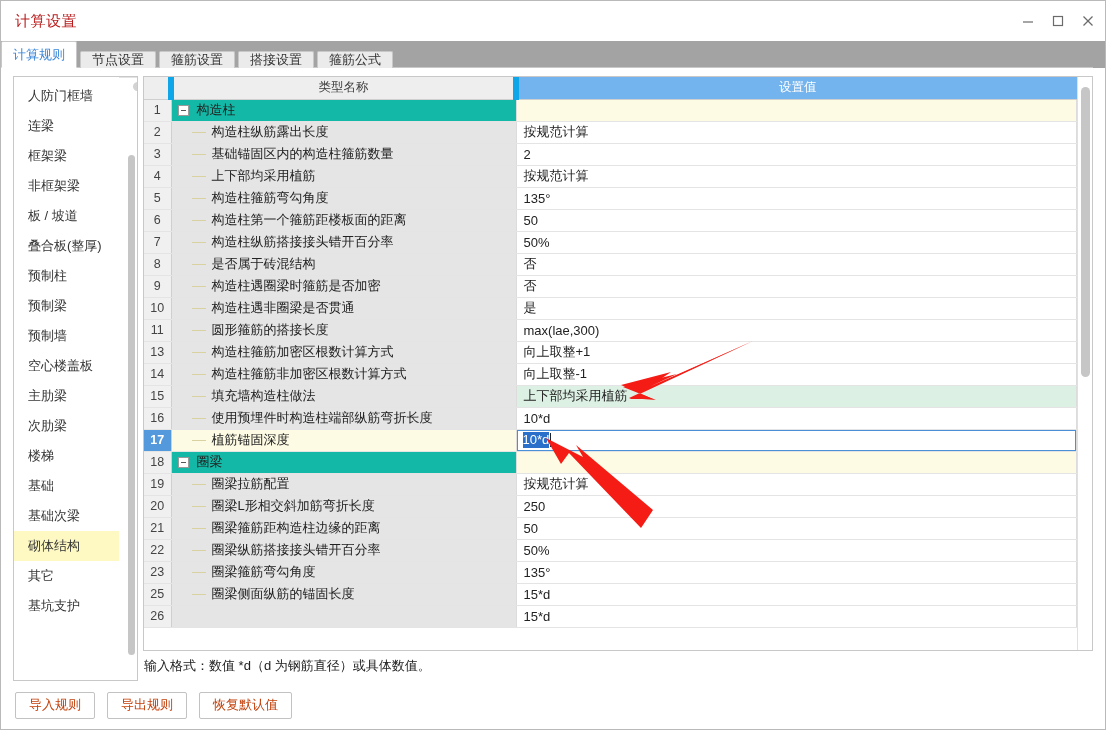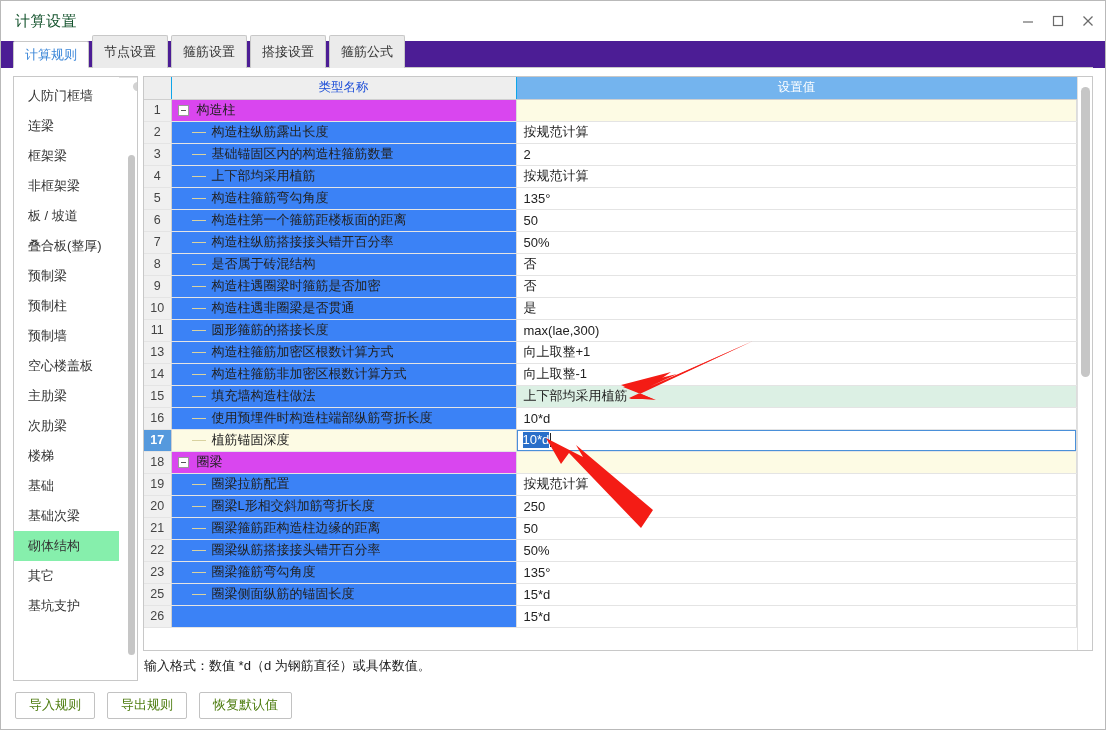--- a/index.html
+++ b/index.html
@@ -27,7 +27,7 @@
     background: #ffffff;
     position: relative;
   }
-  #title-text { font-size: 15px; color: #14532d; letter-spacing: .5px; }
+  #title-text { font-size: 15px; color: #b91c1c; letter-spacing: .5px; }
   #winbtns { position: absolute; right: 2px; top: 0; height: 40px; display: flex; align-items: center; }
   .winbtn {
     width: 30px; height: 30px;

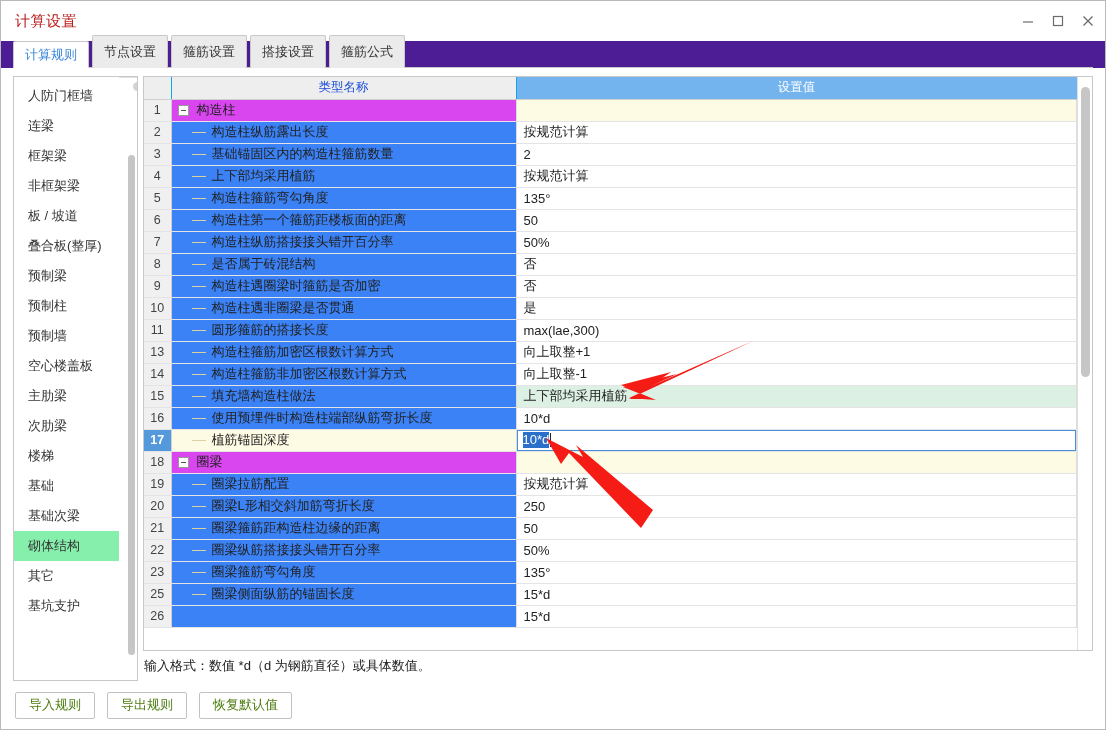--- a/index.html
+++ b/index.html
@@ -38,10 +38,9 @@
   
   #tabbar {
     flex: 0 0 27px; height: 27px;
-    padding-left: 12px;
     display: flex; align-items: flex-end;
     position: relative;
-    background: #4c1d95;
+    background: #a3a3a3;
   }
   #tabbar::after {
     content: ""; position: absolute; left: 12px; right: 12px; bottom: 0;

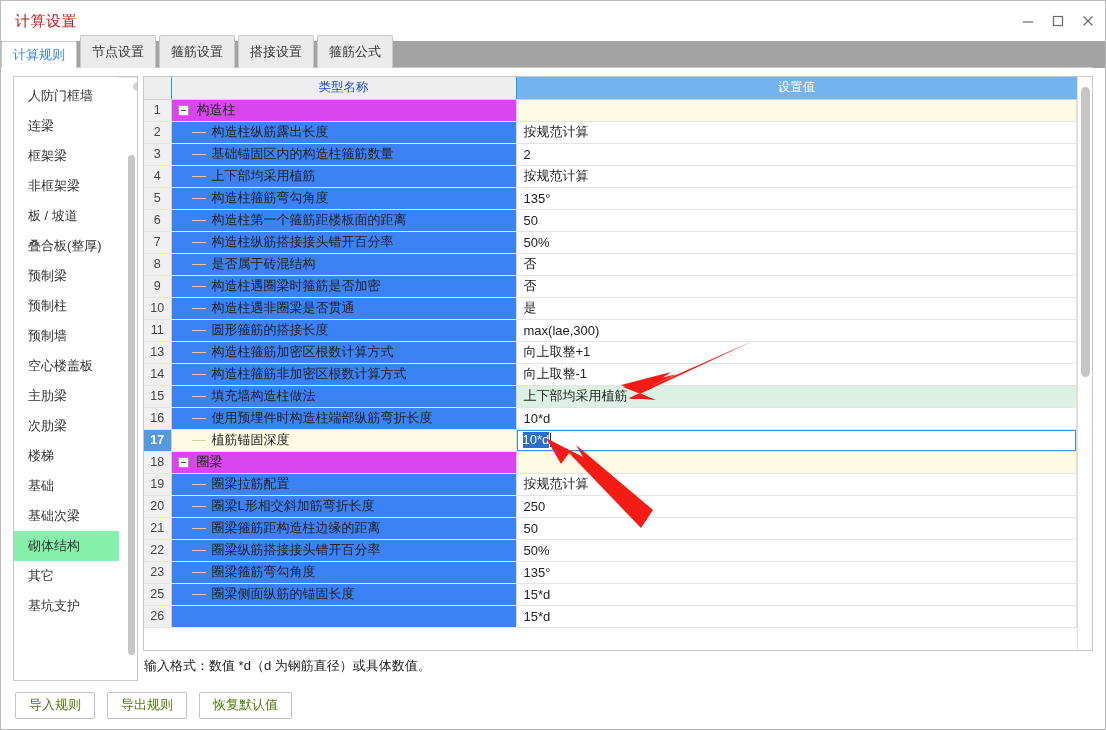--- a/index.html
+++ b/index.html
@@ -47,7 +47,7 @@
     height: 1px; background: #c8c8c8;
   }
   .tab {
-    height: 33px;
+    height: 17px;
     padding: 0 11px;
     display: flex; align-items: center;
     font-size: 13px;

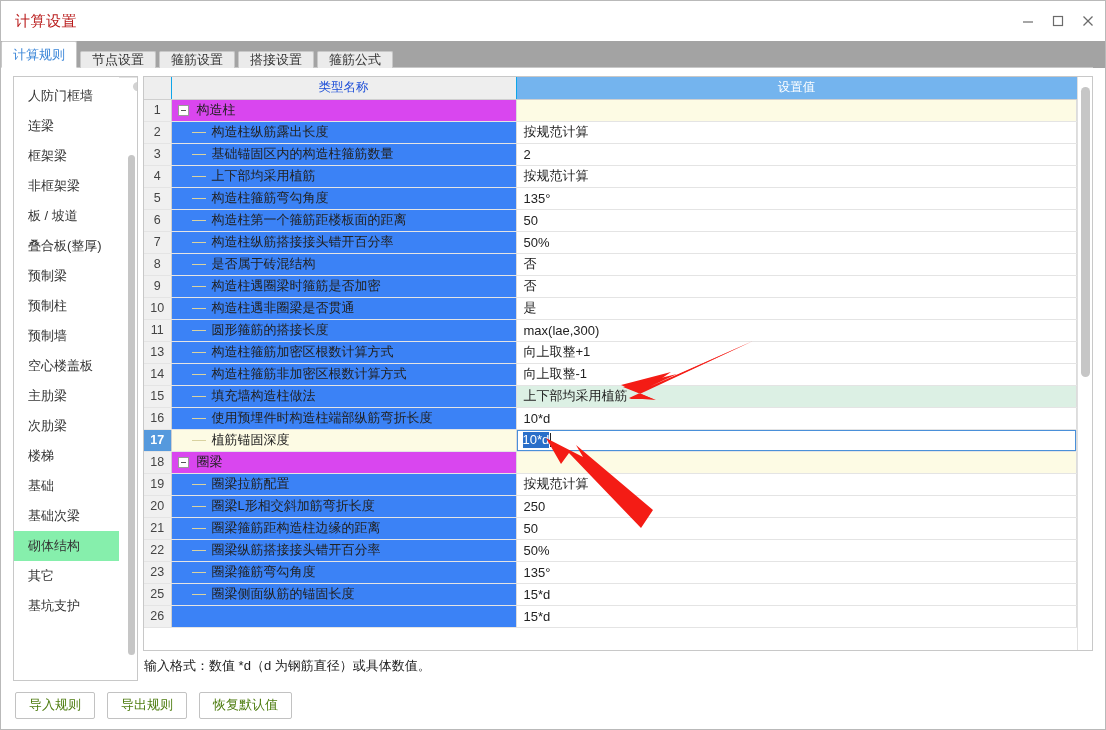--- a/index.html
+++ b/index.html
@@ -142,11 +142,11 @@
     height: 22px;
     font-weight: normal;
     font-size: 12.5px;
-    border-right: 1px solid #0ea5e9;
+    border-right: 6px solid #0ea5e9;
     border-bottom: 1px solid #cfcfcf;
     padding: 0;
     background: #eeeeee;
-    color: #1d4ed8;
+    color: #404040;
   }
   th.th-num  { background: #eeeeee; }
   th.th-name { background: #eeeeee; text-align: center; }

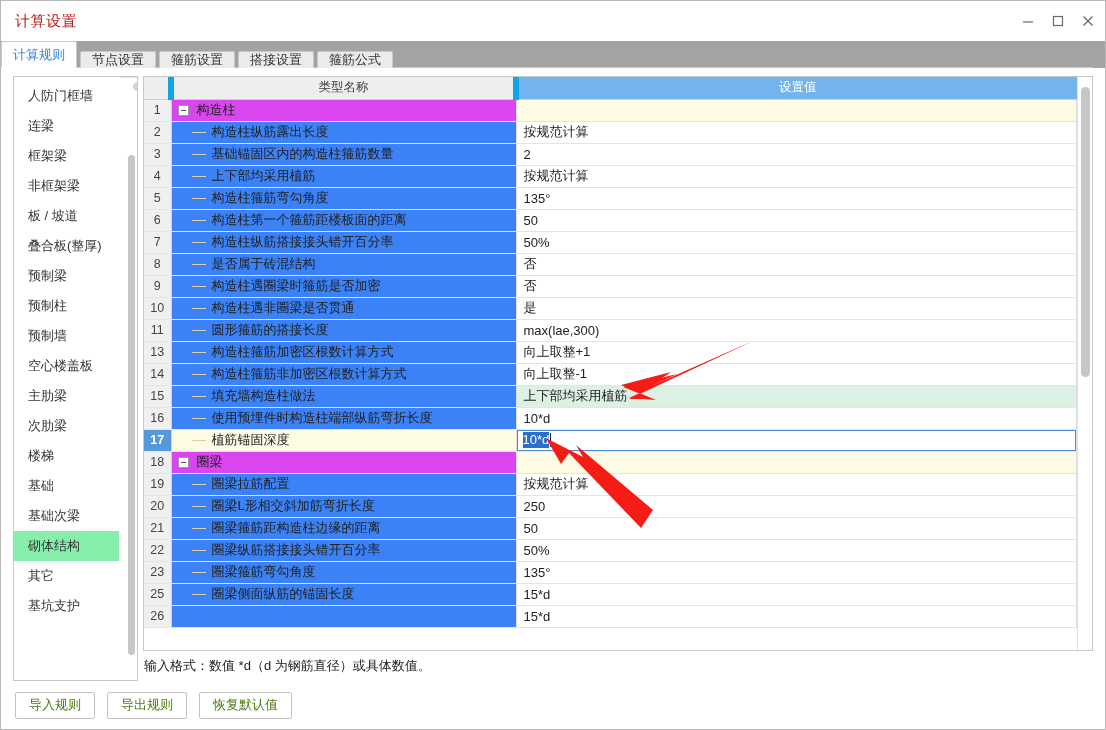--- a/index.html
+++ b/index.html
@@ -178,7 +178,7 @@
     color: #222;
     padding-left: 7px;
   }
-  tr.group td.cell-name { background: #d946ef; }
+  tr.group td.cell-name { background: #14b8a6; }
   tr.group td.cell-val  { background: #fdfbe4; }
   tr.selected td.cell-num { background: #5599dd; color:#ffffff; font-weight:bold; }
   tr.selected td.cell-name { background: #fdfbe4; }

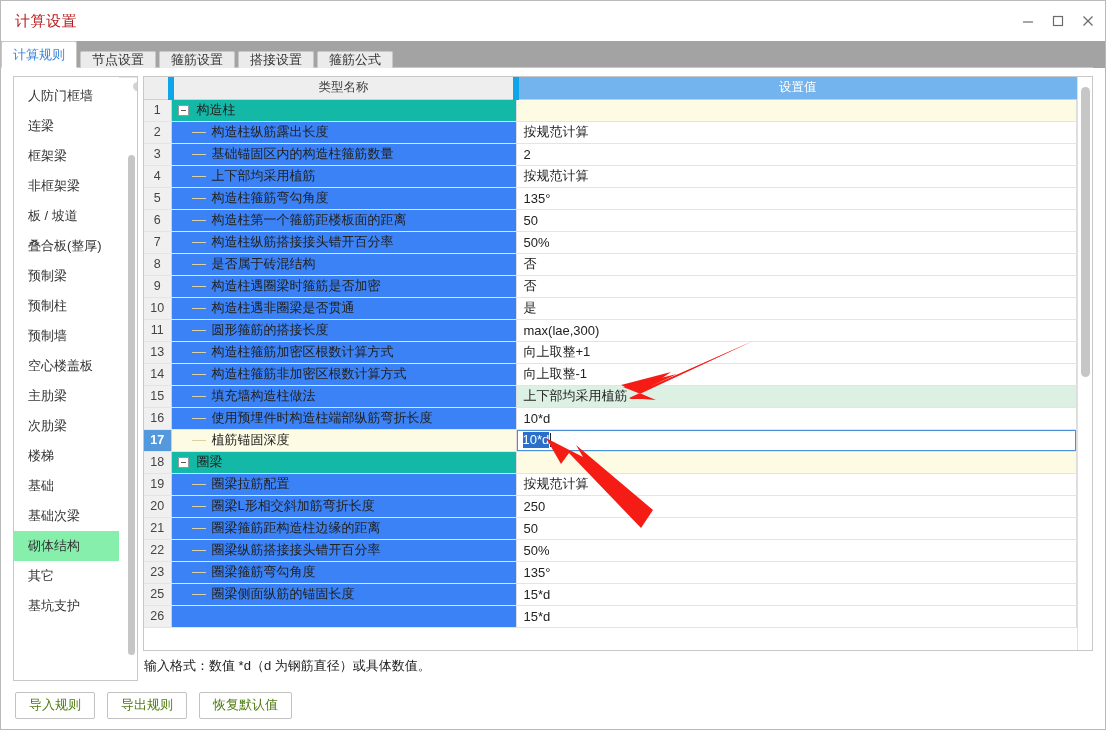--- a/index.html
+++ b/index.html
@@ -169,7 +169,7 @@
     border-right: 1px solid #cfcfcf;
   }
   td.cell-name {
-    background: #3b82f6;
+    background: #e5e5e5;
     color: #222;
     padding-left: 0;
   }

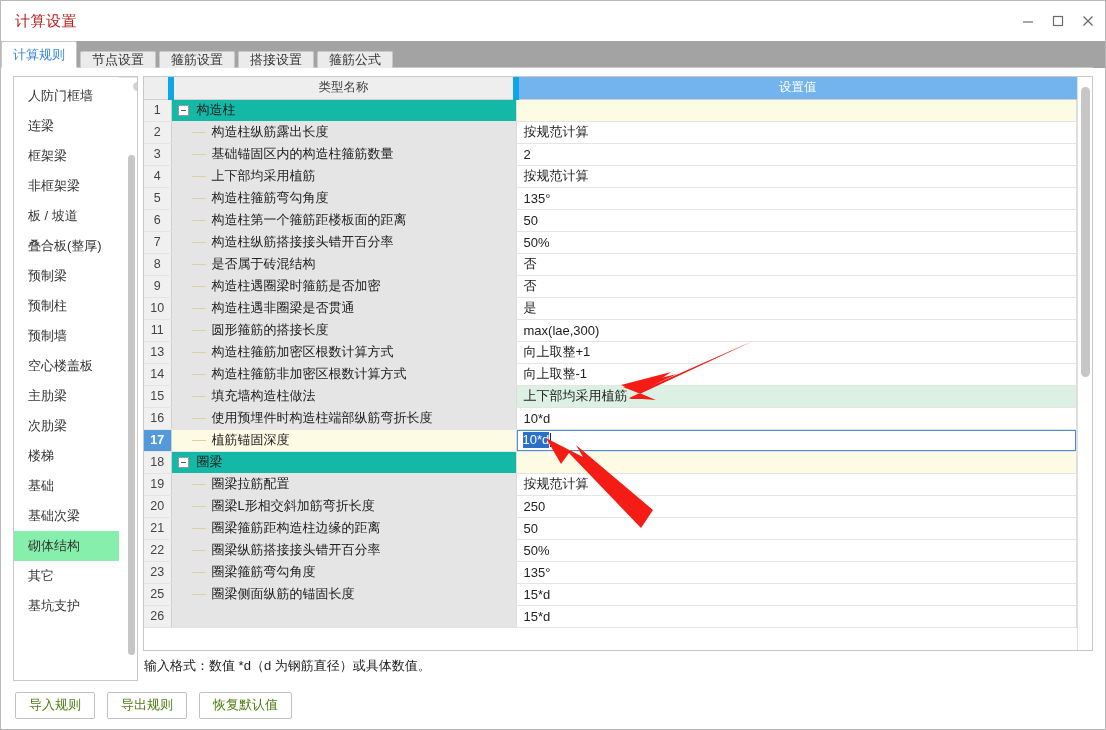--- a/index.html
+++ b/index.html
@@ -325,10 +325,10 @@
             <span>叠合板(整厚)</span>
           </div>
           <div class="lv-item">
+            <span>预制柱</span>
+          </div>
+          <div class="lv-item">
             <span>预制梁</span>
-          </div>
-          <div class="lv-item">
-            <span>预制柱</span>
           </div>
           <div class="lv-item">
             <span>预制墙</span>

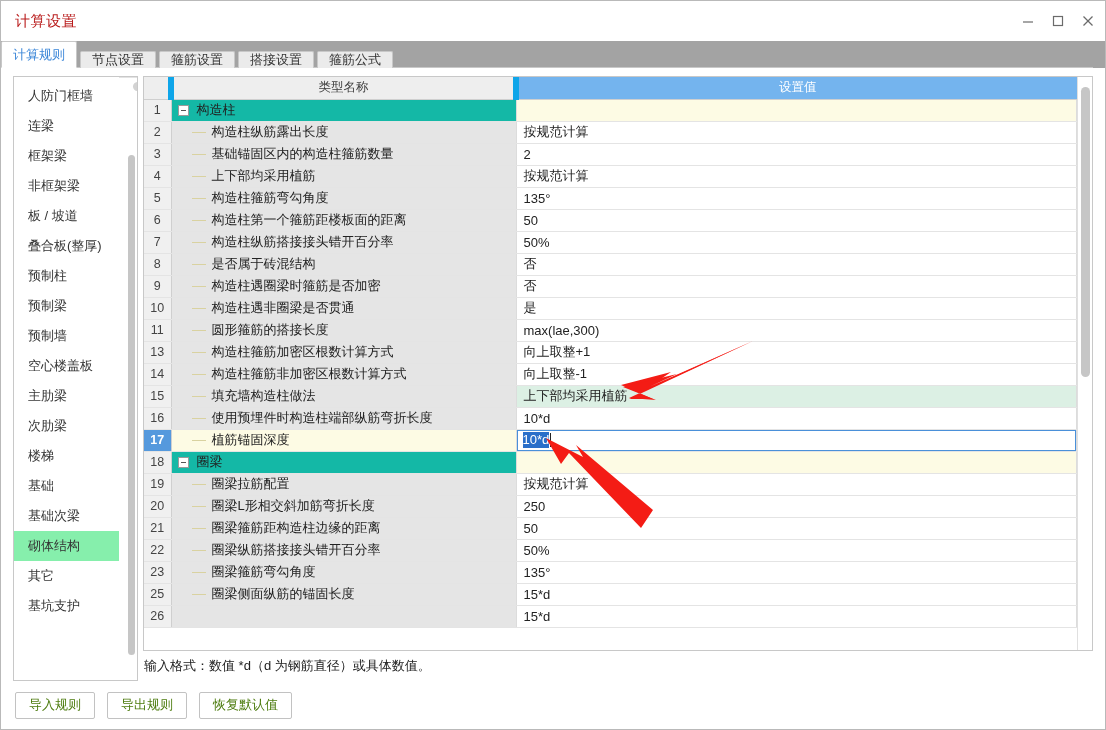--- a/index.html
+++ b/index.html
@@ -97,7 +97,7 @@
     color: #333;
     white-space: nowrap;
   }
-  .lv-item.selected { background: #86efac; }
+  .lv-item.selected { background: #fef9c3; }
   #left-vscroll {
     position: absolute; right: 2px; top: 78px;
     width: 7px; height: 500px;

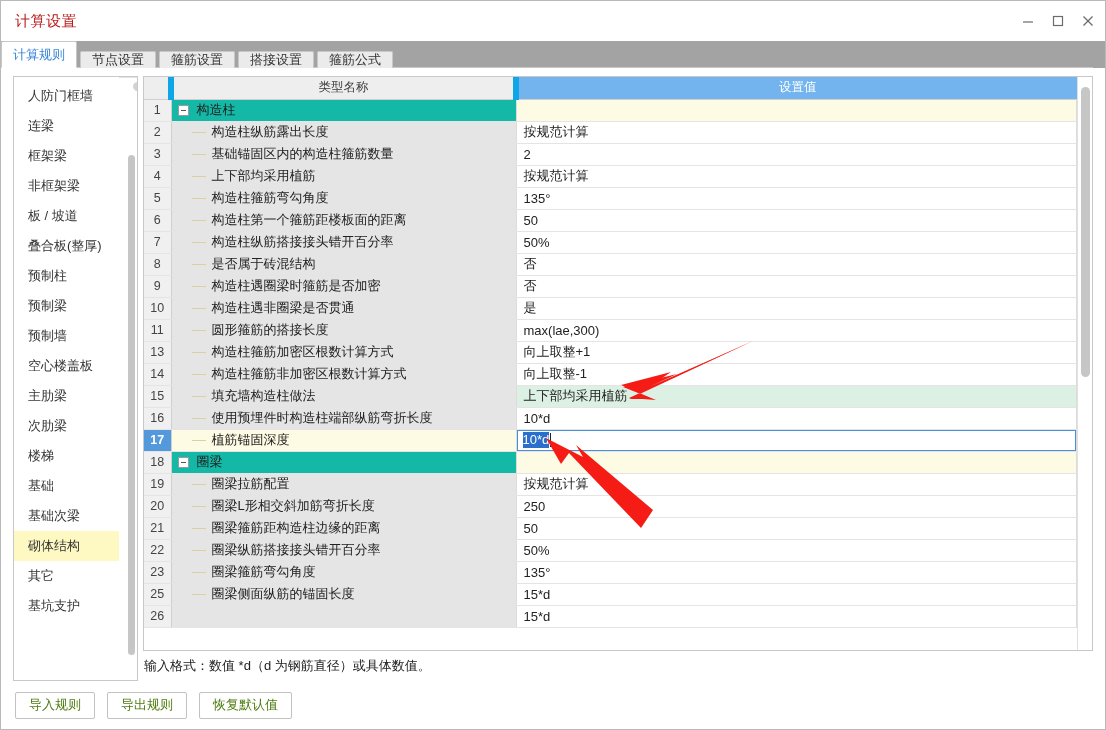--- a/index.html
+++ b/index.html
@@ -255,7 +255,7 @@
     background: #ffffff;
     border-radius: 2px;
     font-size: 13px;
-    color: #4d7c0f;
+    color: #c2410c;
     display: flex; align-items: center; justify-content: center;
     font-family: "Liberation Sans", "DejaVu Sans", sans-serif;
   }

